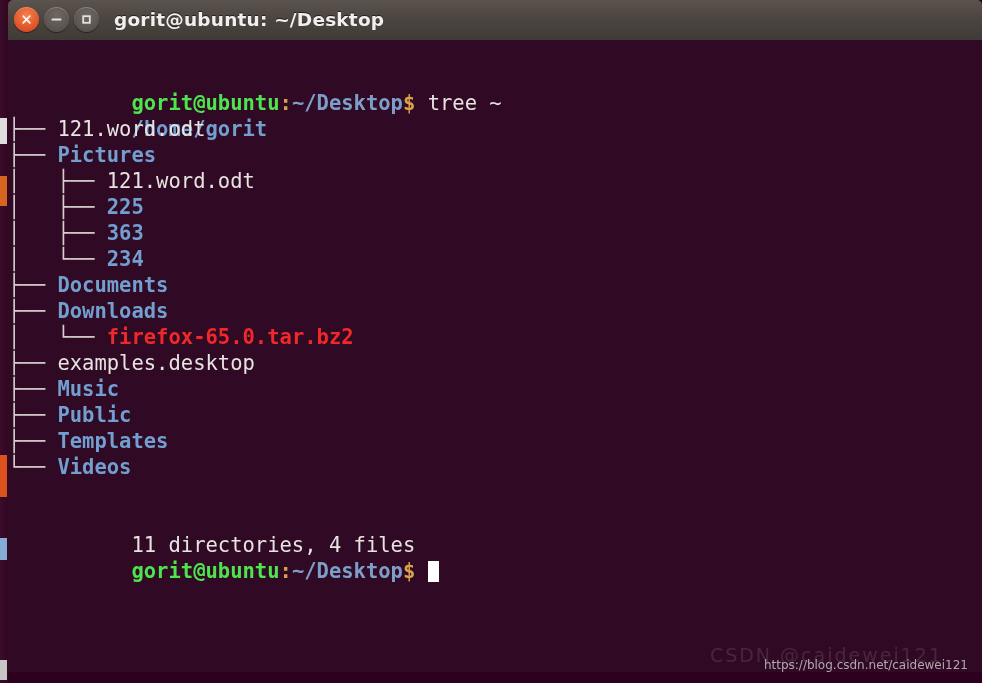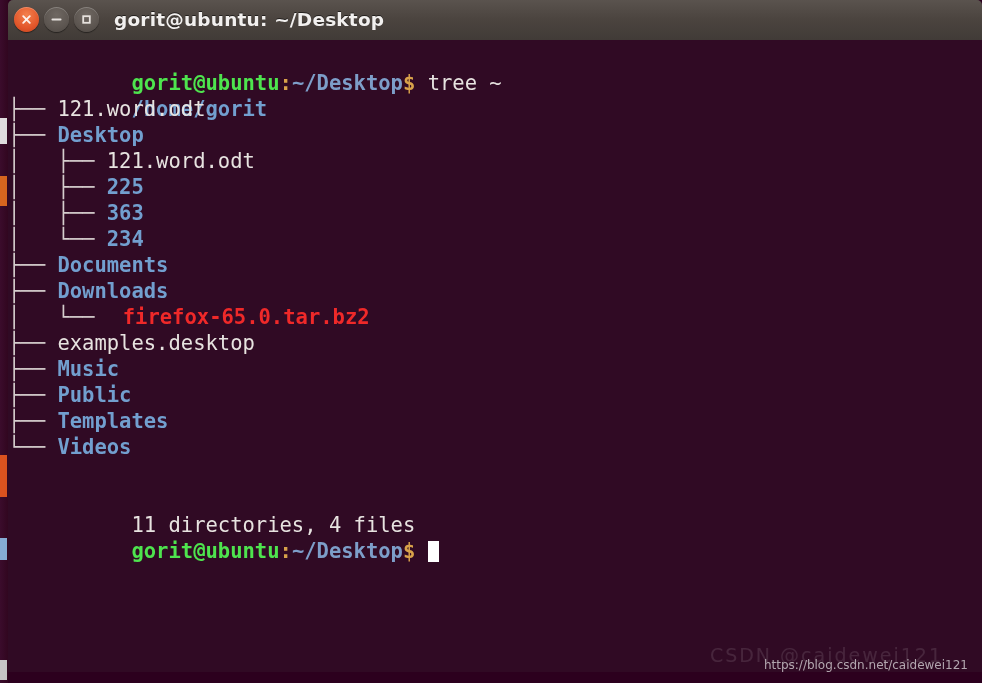--- a/index.html
+++ b/index.html
@@ -110,7 +110,7 @@
   #screen {
     position: absolute;
     left: -8px;
-    top: 4px;
+    top: 24px;
     width: 912px;
   }
   .line {

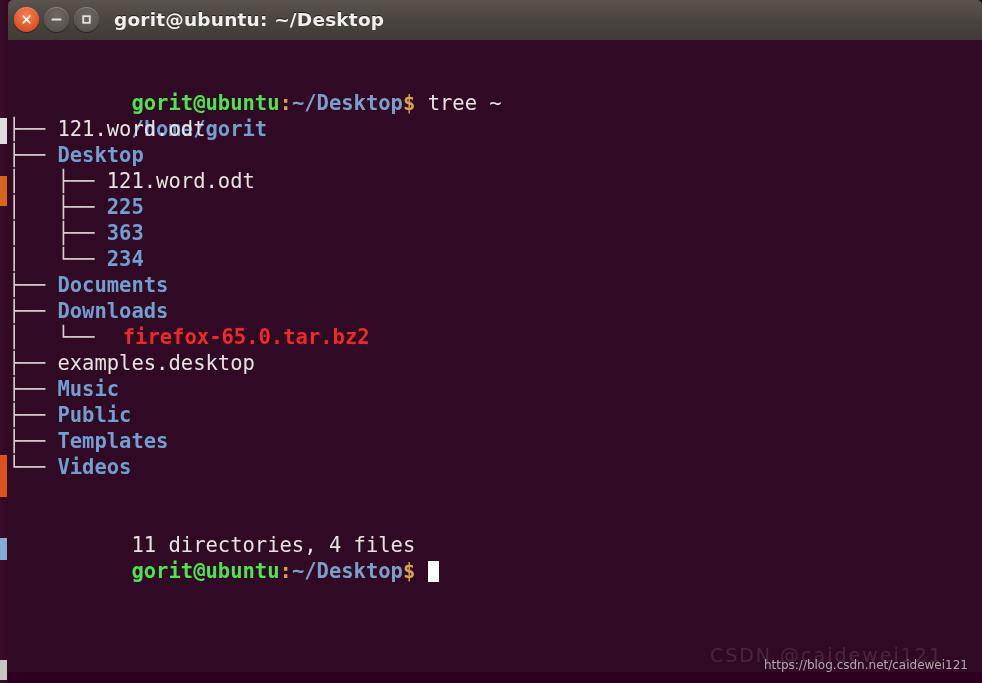--- a/index.html
+++ b/index.html
@@ -216,7 +216,7 @@
 
         <div id="tree-output">
             <div class="line"><span class="seg c-tree">├── </span><span class="seg c-file">121.word.odt</span></div>
-            <div class="line"><span class="seg c-tree">├── </span><span class="seg c-dir">Desktop</span></div>
+            <div class="line"><span class="seg c-tree">├── </span><span class="seg c-dir">Pictures</span></div>
             <div class="line"><span class="seg c-tree">│   ├── </span><span class="seg c-file">121.word.odt</span></div>
             <div class="line"><span class="seg c-tree">│   ├── </span><span class="seg c-dir">225</span></div>
             <div class="line"><span class="seg c-tree">│   ├── </span><span class="seg c-dir">363</span></div>

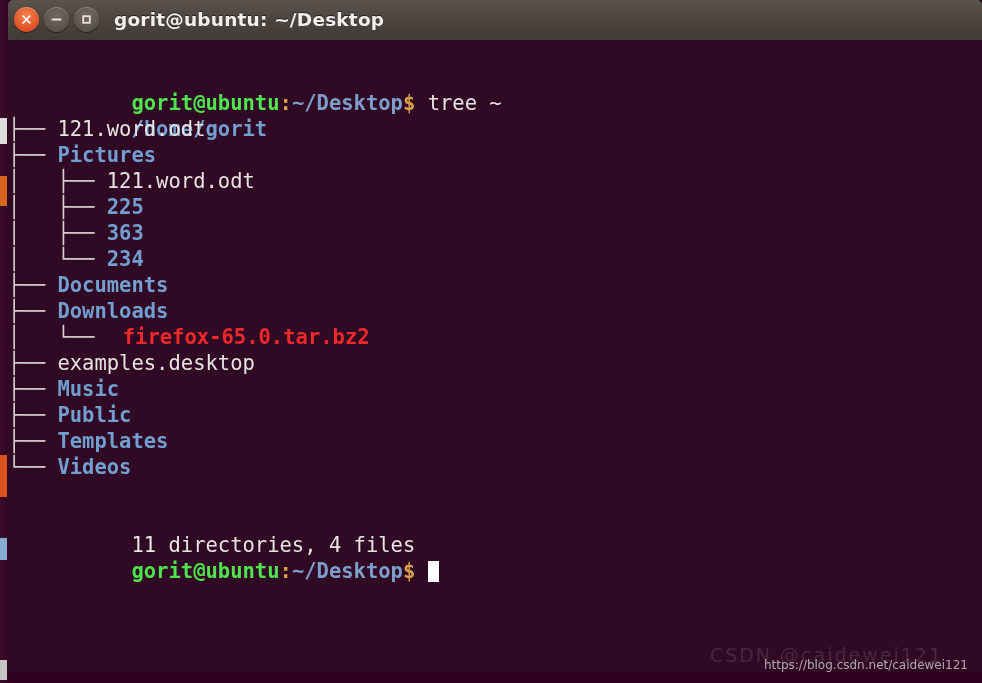--- a/index.html
+++ b/index.html
@@ -130,7 +130,7 @@
   .c-cmd    { color: #e7e3e0; }
   .c-dir    { color: #729fcf; font-weight: bold; }
   .c-file   { color: #e7e3e0; }
-  .c-arch   { color: #ef2929; font-weight: bold; margin-left: 16px; }
+  .c-arch   { color: #ef2929; font-weight: bold; }
   .c-tree   { color: #d5cdcd; }
   .c-root   { color: #729fcf; font-weight: bold; }
 

